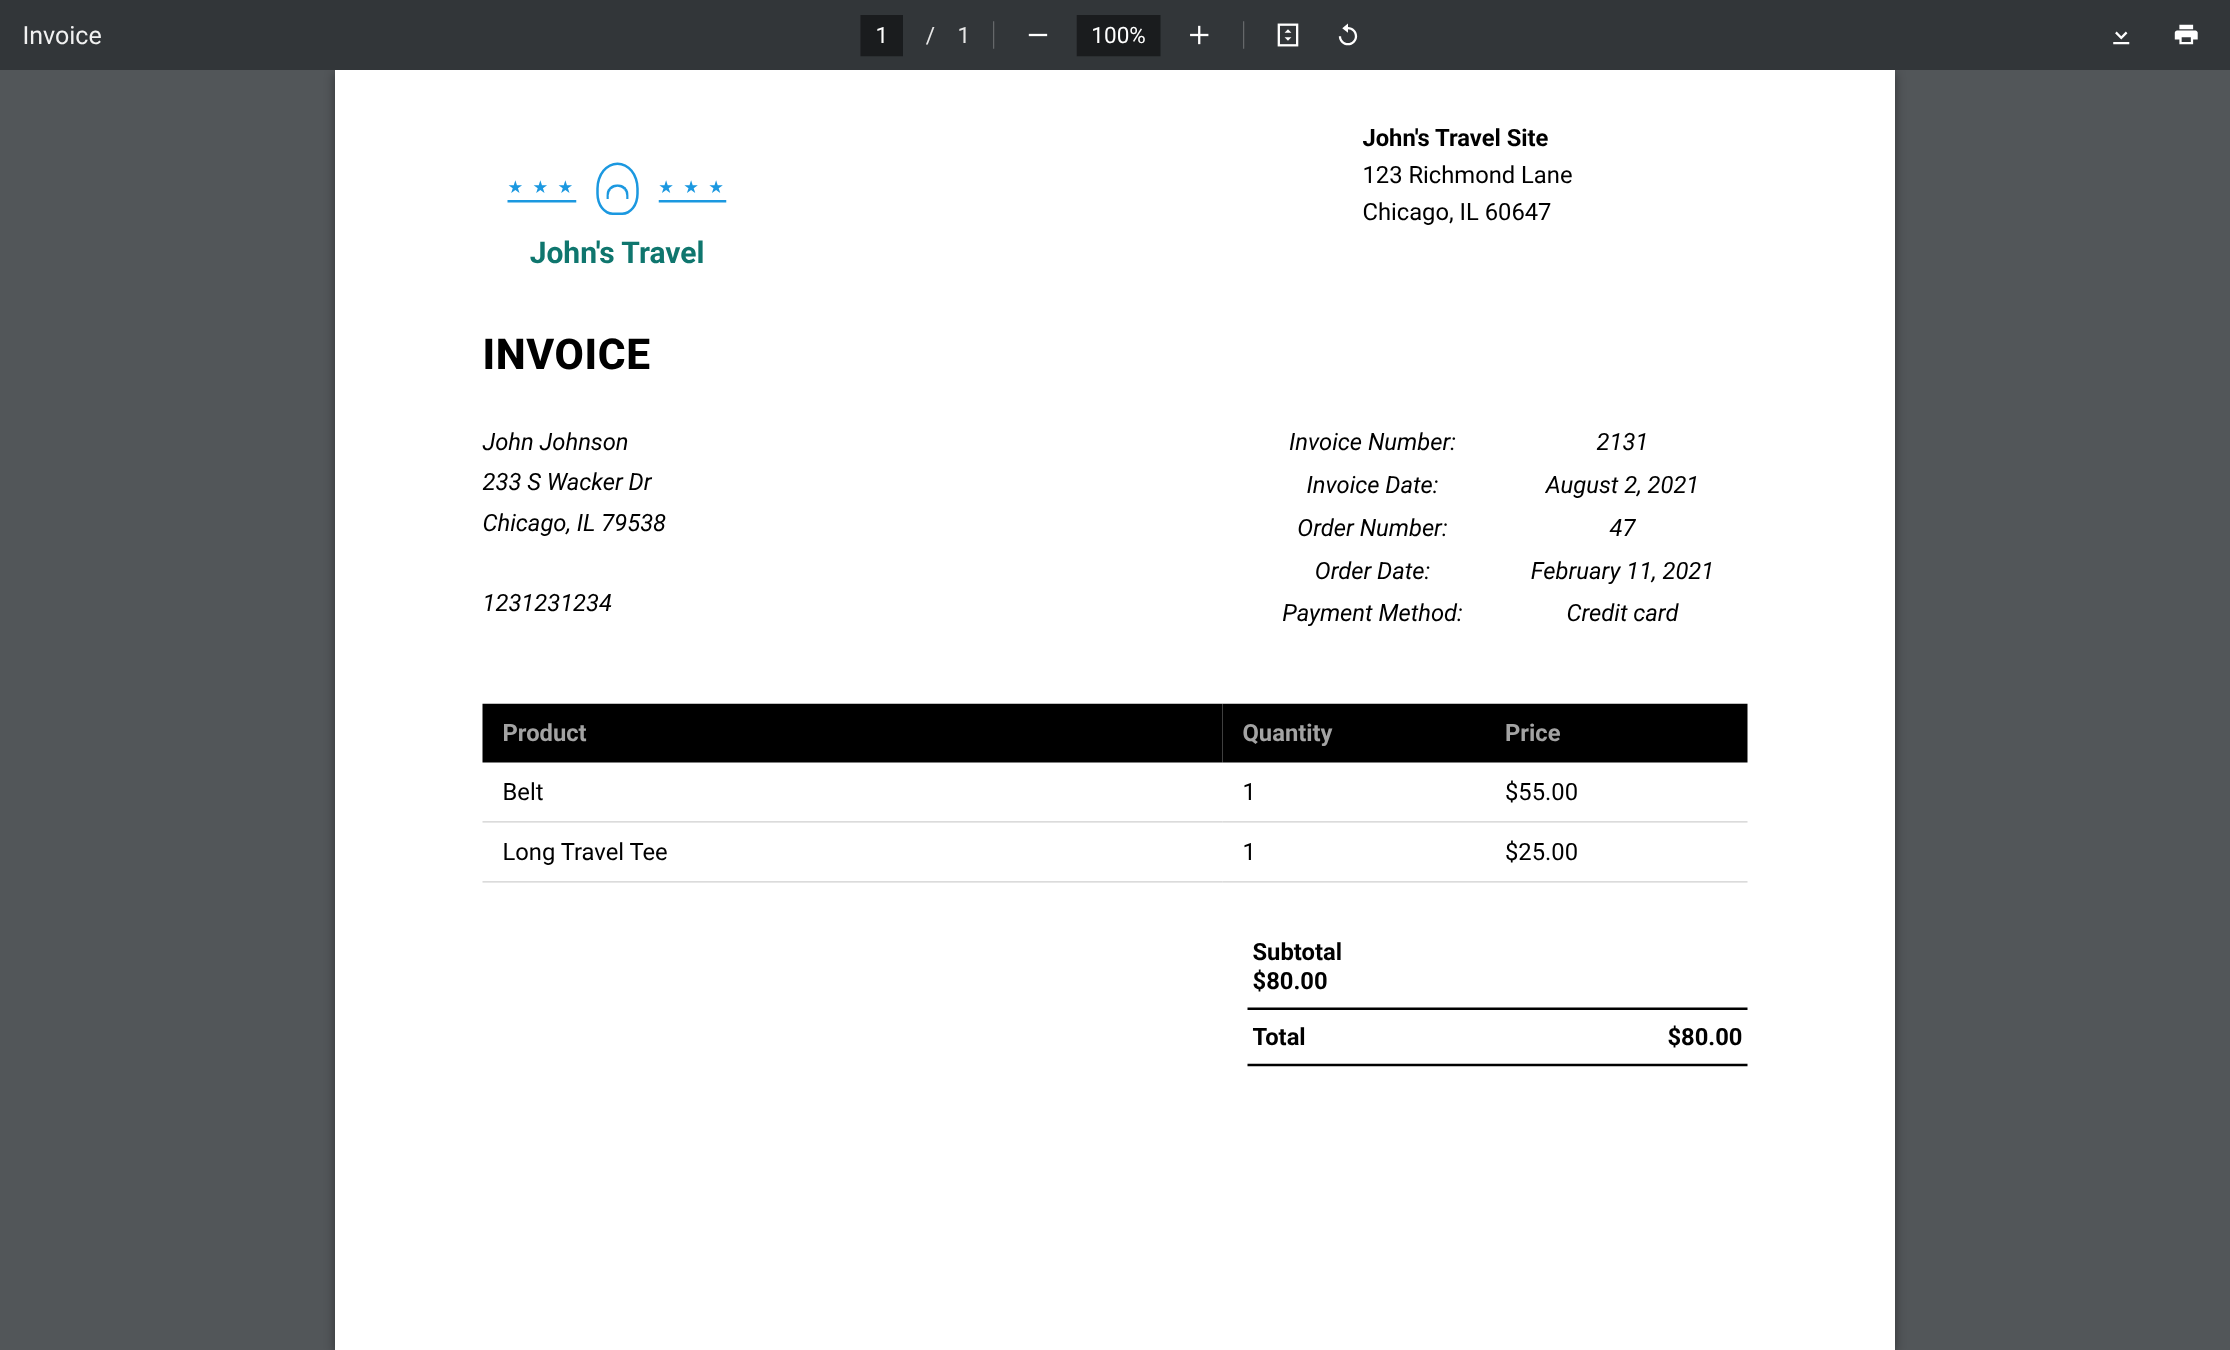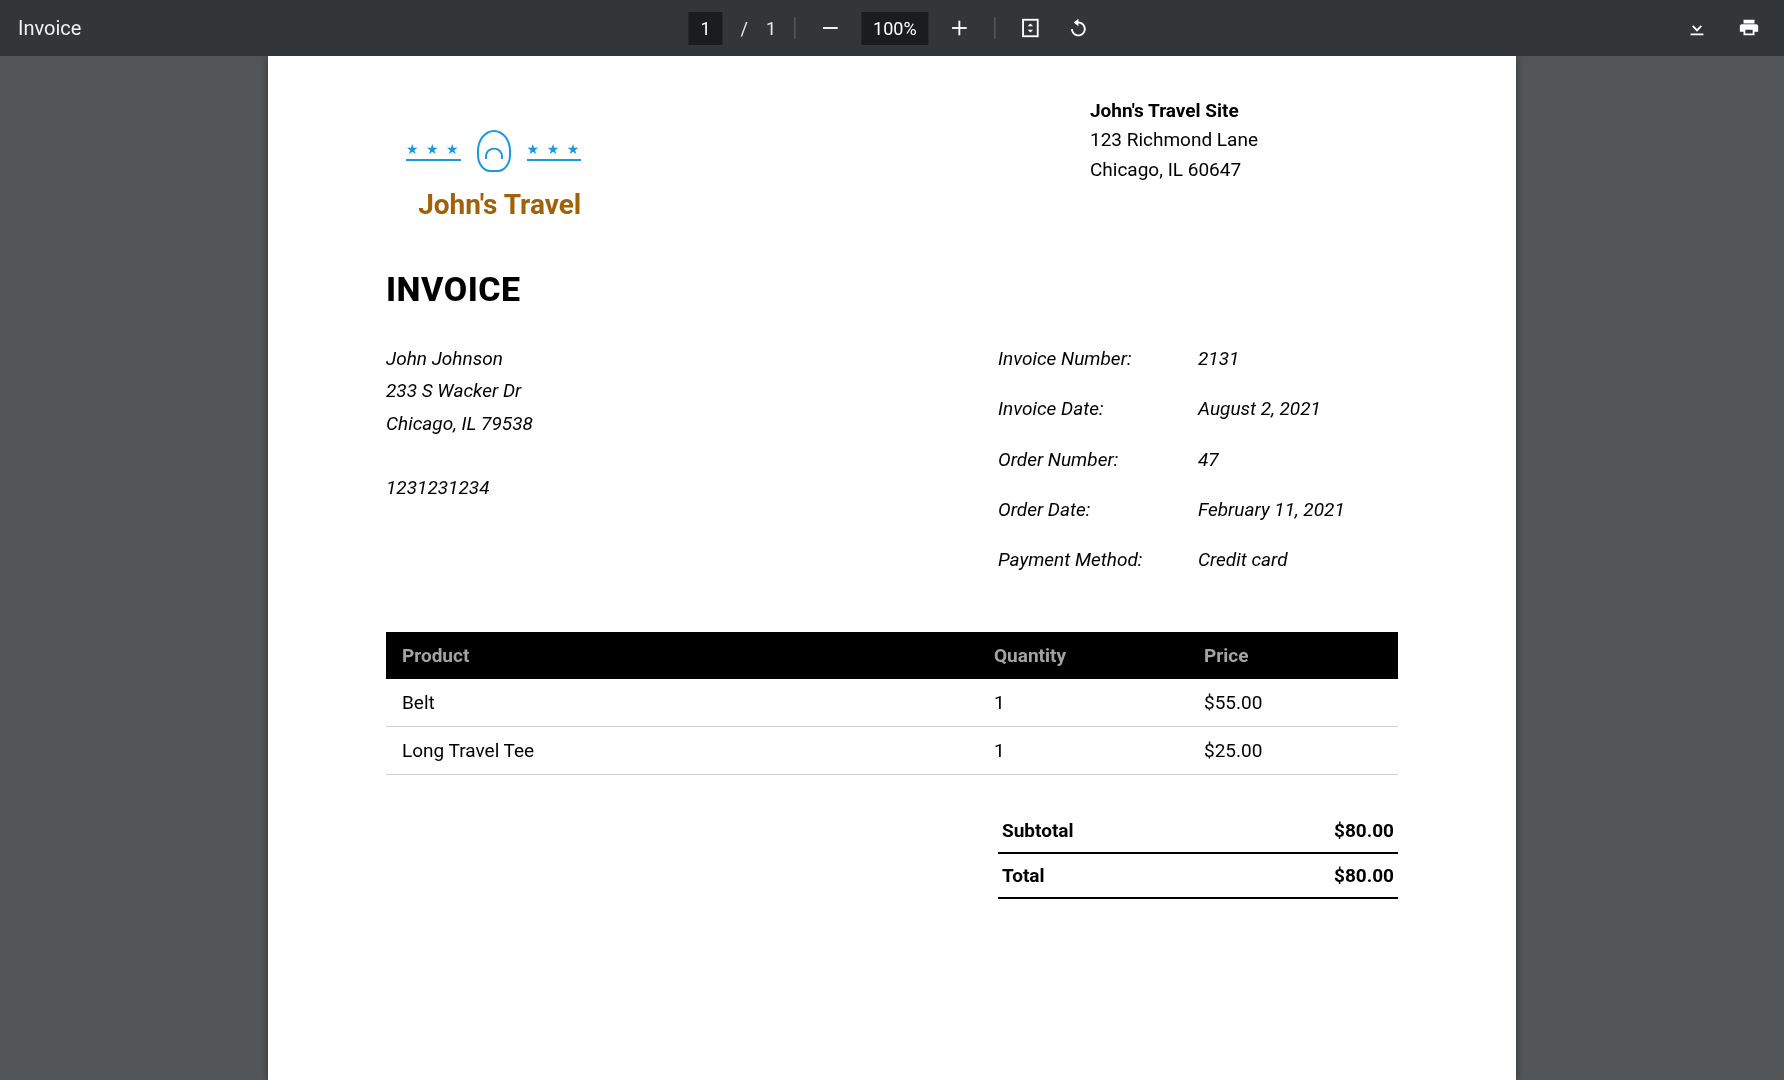--- a/index.html
+++ b/index.html
@@ -126,11 +126,10 @@
     transform: translate(-50%, -30%);
   }
   .logo-name {
-    color: #a16207;
+    color: #0f766e;
     font-weight: 700;
-    font-size: 28px;
+    font-size: 24px;
     margin-top: 16px;
-    text-align: right;
   }
 
   .company-block {

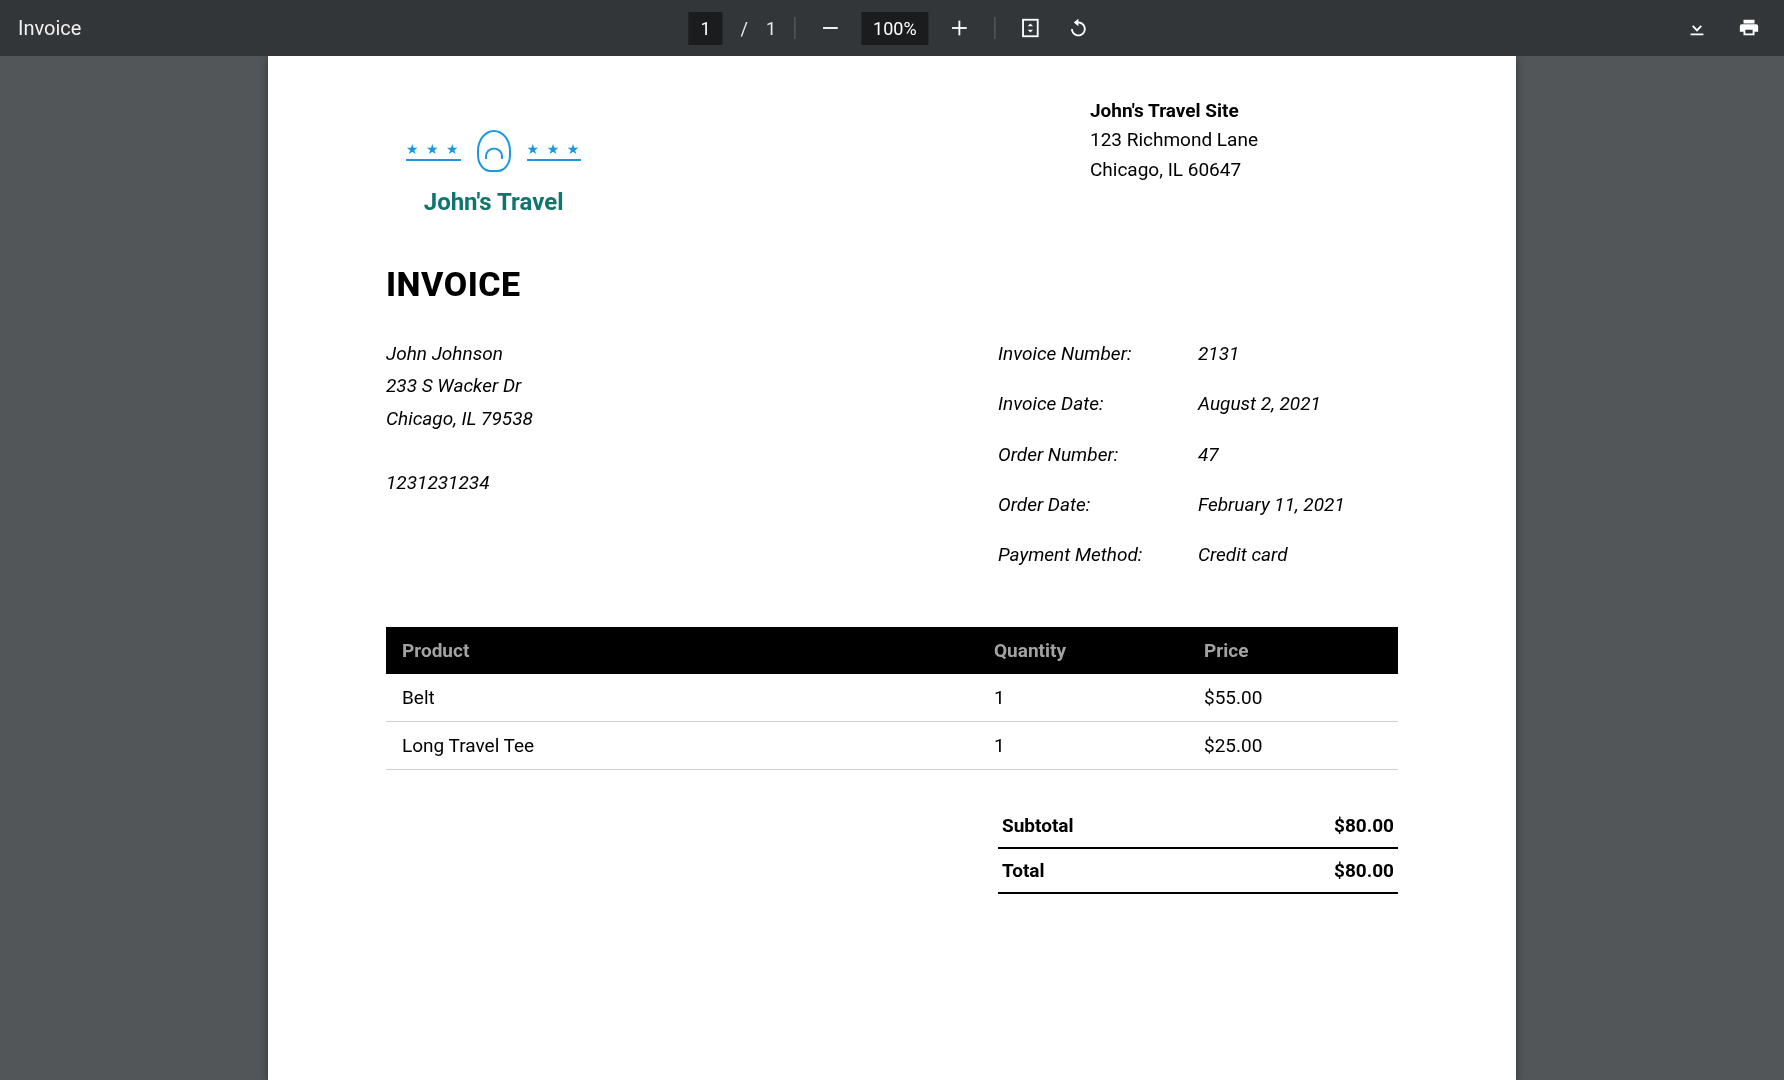--- a/index.html
+++ b/index.html
@@ -165,8 +165,9 @@
   .meta-table {
     display: grid;
     grid-template-columns: 200px 200px;
-    row-gap: 18px;
+    row-gap: 2px;
     margin-right: 0;
+    text-align: center;
   }
   .meta-label {  }
   .meta-value {  }

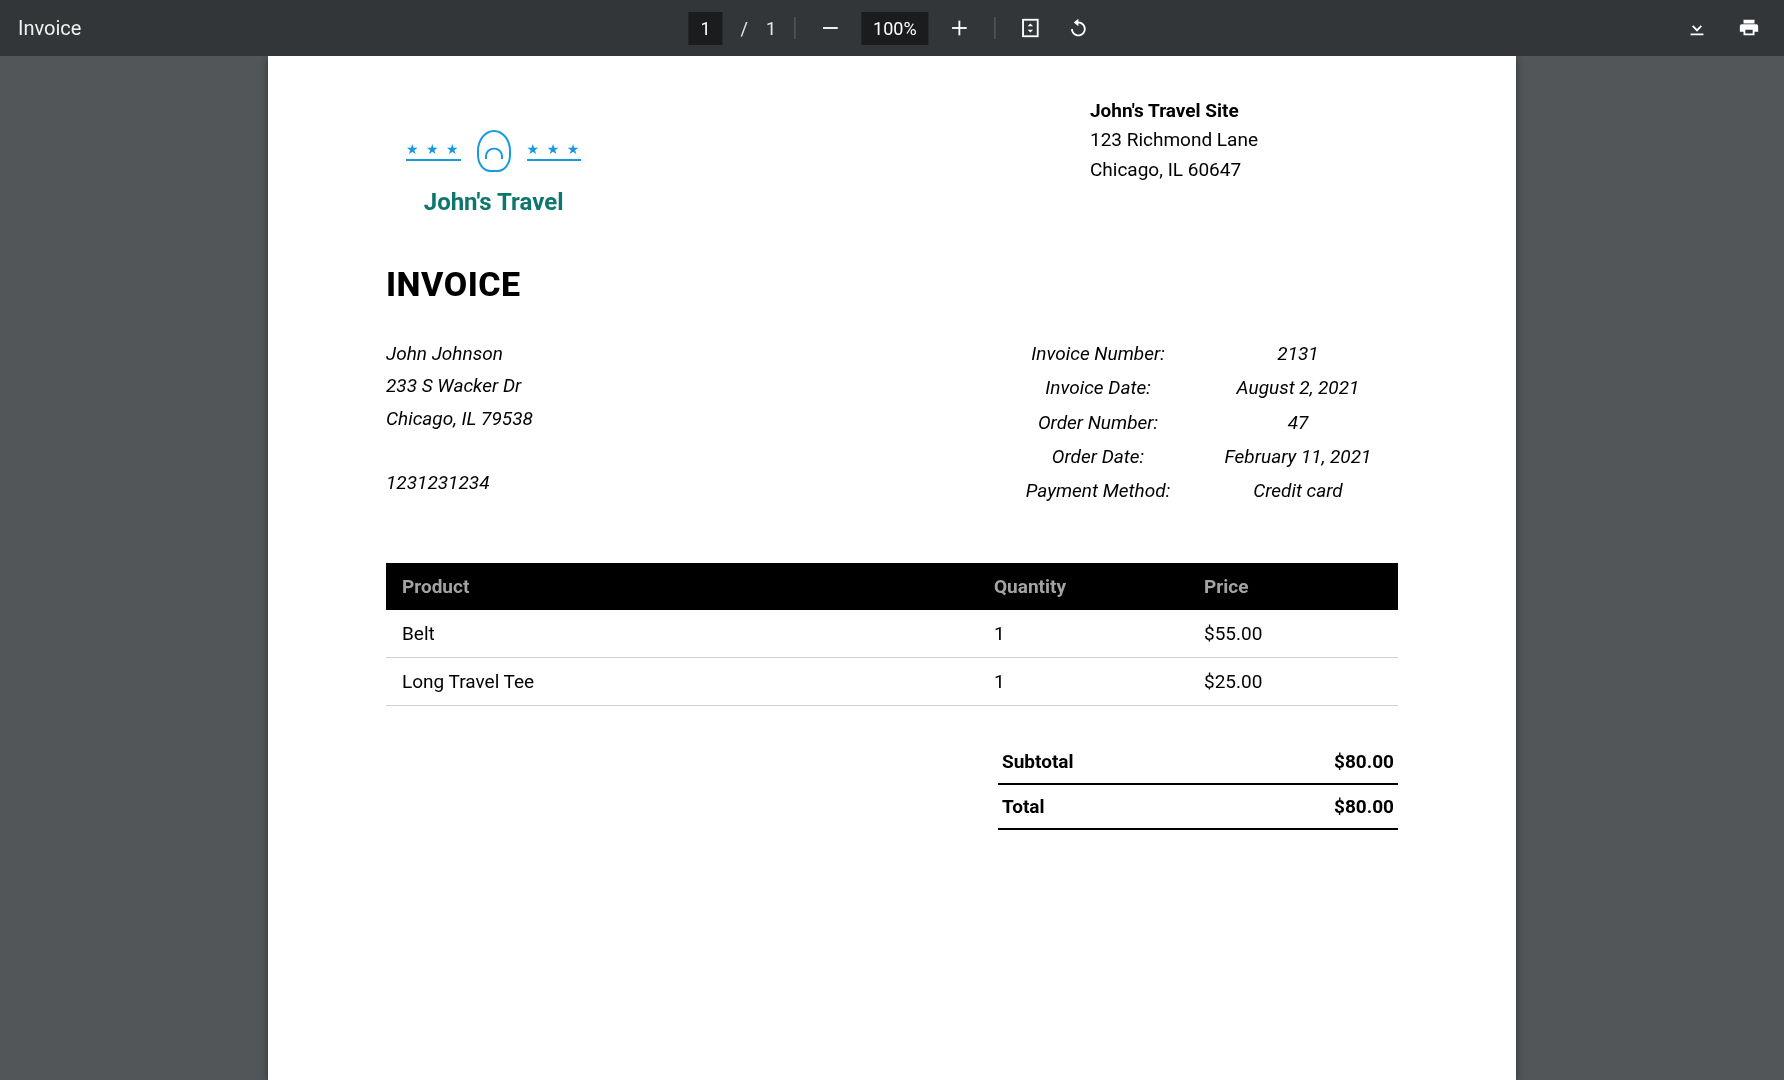--- a/index.html
+++ b/index.html
@@ -205,7 +205,7 @@
     padding: 10px 4px;
     font-weight: 700;
   }
-  .totals .trow.subtotal { border-bottom: 2.5px solid #000; }
+  .totals .trow.subtotal { border-bottom: 2.5px solid #000; flex-direction: column; }
   .totals .trow.total { border-bottom: 2.5px solid #000; }
 
 </style>

